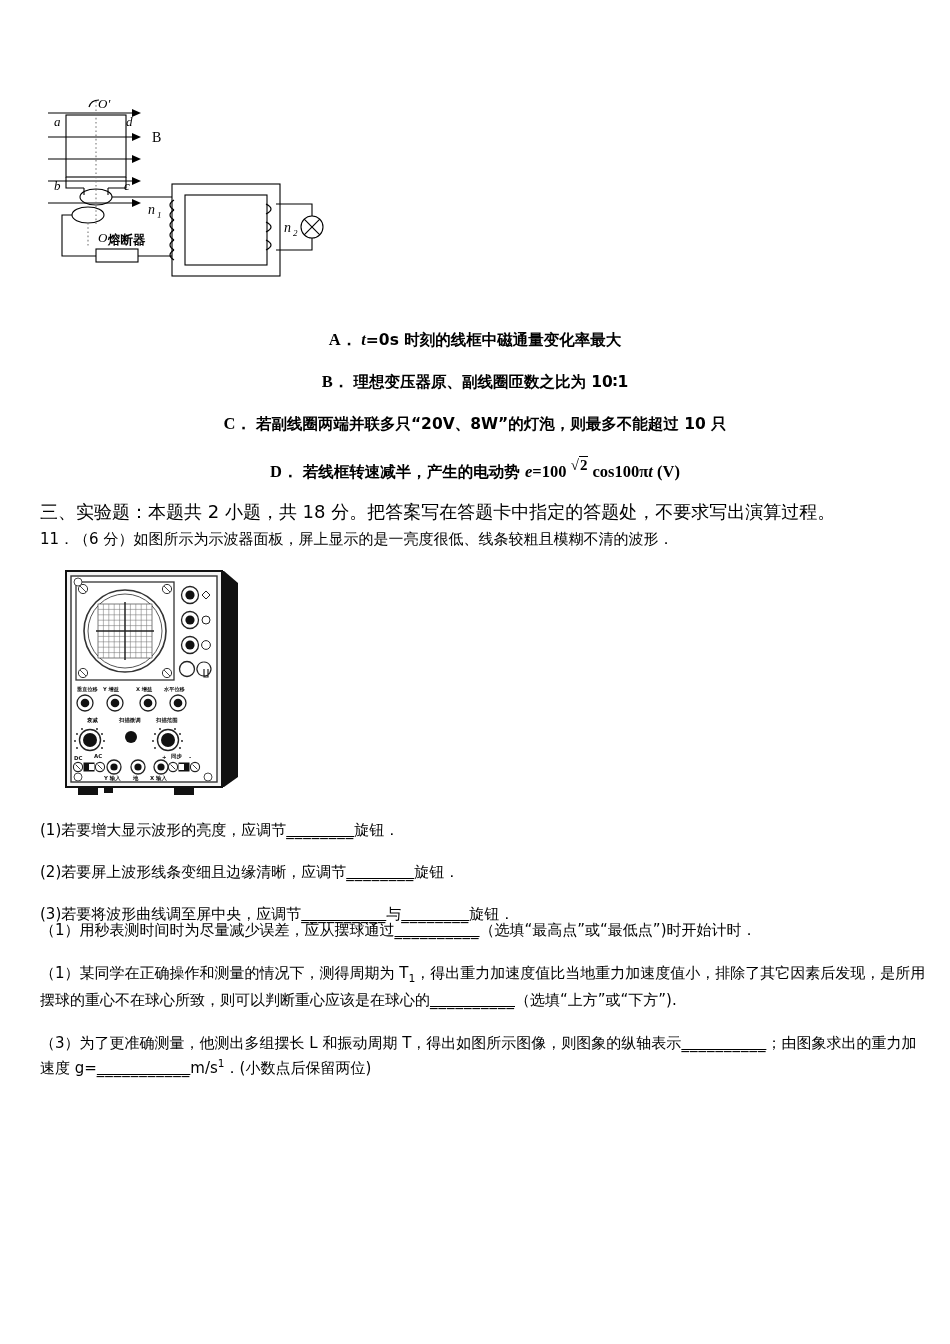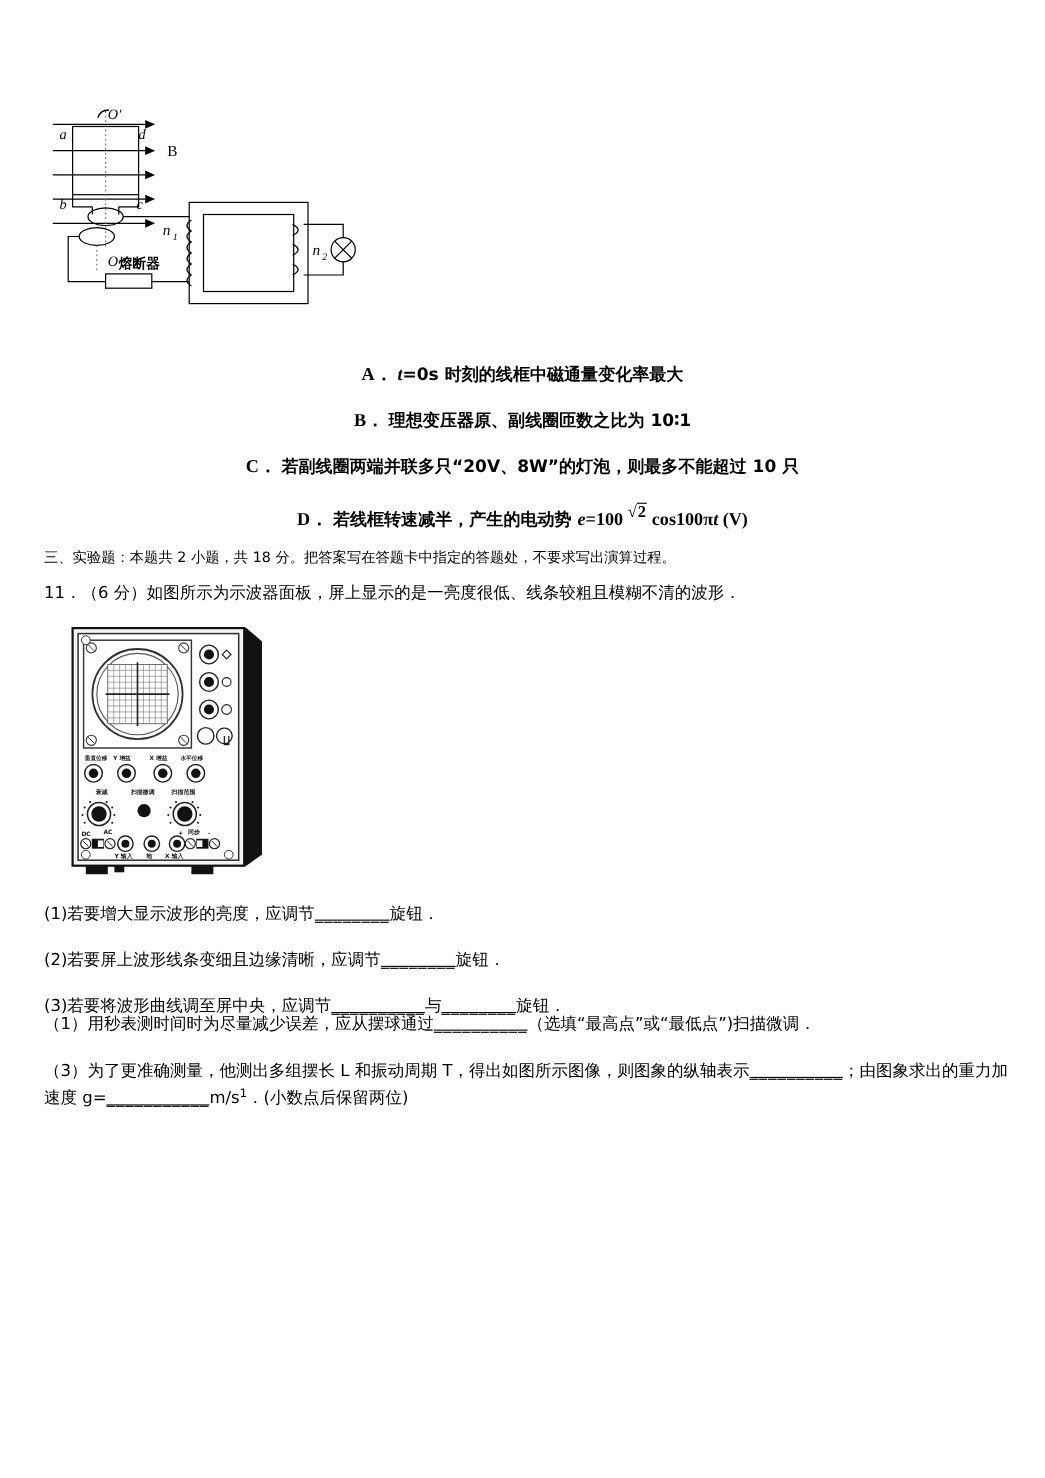--- a/index.html
+++ b/index.html
@@ -37,7 +37,7 @@
   .sec{
     position:absolute;left:40px;top:498px;width:880px;
     font-family:"DejaVu Sans","Liberation Sans",sans-serif;
-    font-size:13px;line-height:1.6;white-space:nowrap;
+    font-size:18px;line-height:1.6;white-space:nowrap;
   }
   .q11{
     position:absolute;left:40px;top:527px;width:880px;

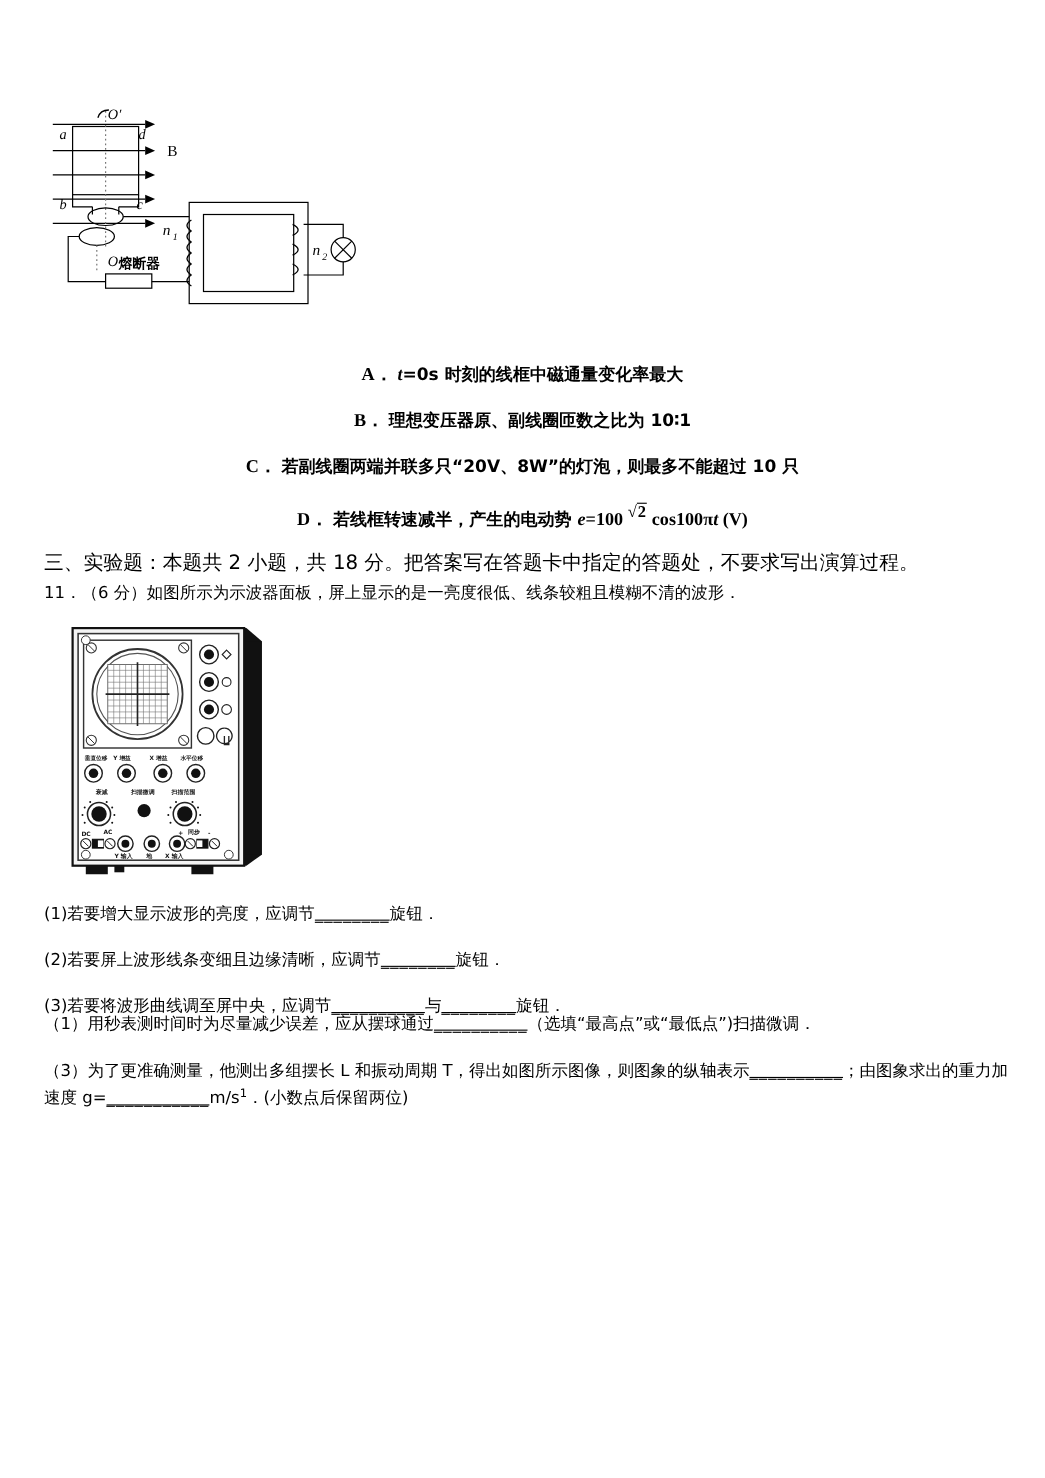--- a/index.html
+++ b/index.html
@@ -363,7 +363,7 @@
   <div class="q12">
 
     <div class="line nowrap">
-      <span>（1）用秒表测时间时为尽量减少误差，应从摆球通过</span><span class="blank">__________</span><span>（选填“最高点”或“最低点”)扫描微调．</span>
+      <span>（1）用秒表测时间时为尽量减少误差，应从摆球通过</span><span class="blank">__________</span><span>（选填“最高点”或“最低点”)时开始计时．</span>
     </div>
 
 

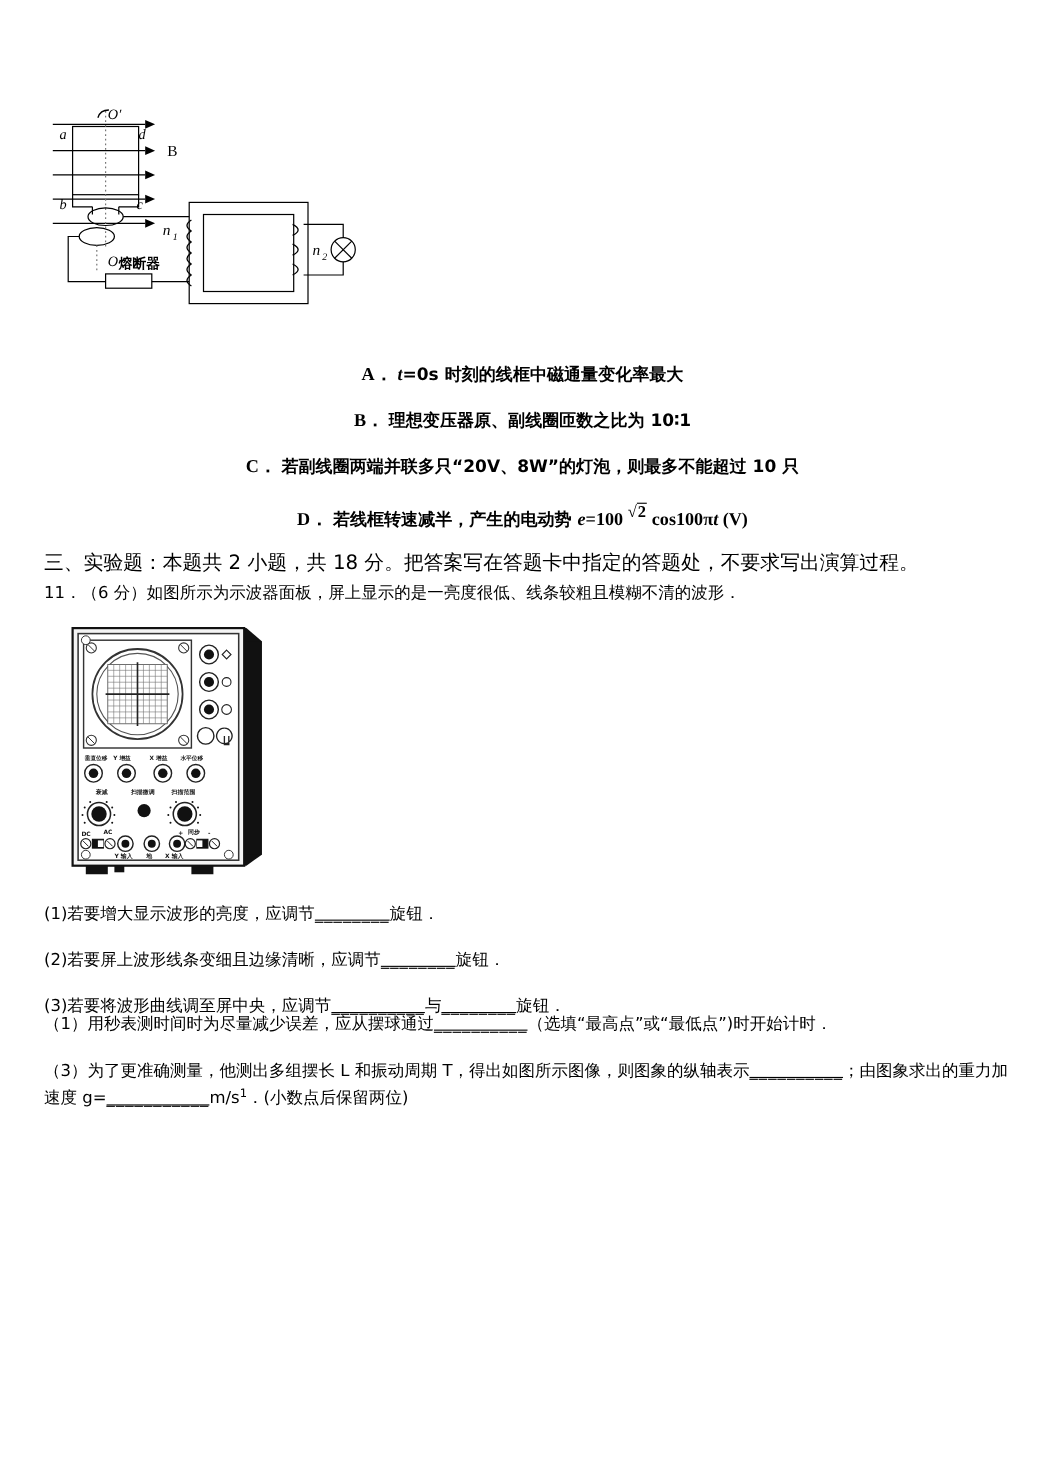--- a/index.html
+++ b/index.html
@@ -366,6 +366,9 @@
       <span>（1）用秒表测时间时为尽量减少误差，应从摆球通过</span><span class="blank">__________</span><span>（选填“最高点”或“最低点”)时开始计时．</span>
     </div>
 
+    <div class="line wrapline">
+      <span>（1）某同学在正确操作和测量的情况下，测得周期为 T</span><sub>1</sub><span>，得出重力加速度值比当地重力加速度值小，排除了其它因素后发现，是所用摆球的重心不在球心所致，则可以判断重心应该是在球心的</span><span class="blank">__________</span><span>（选填“上方”或“下方”).</span>
+    </div>
 
 
     <div class="line wrapline">

